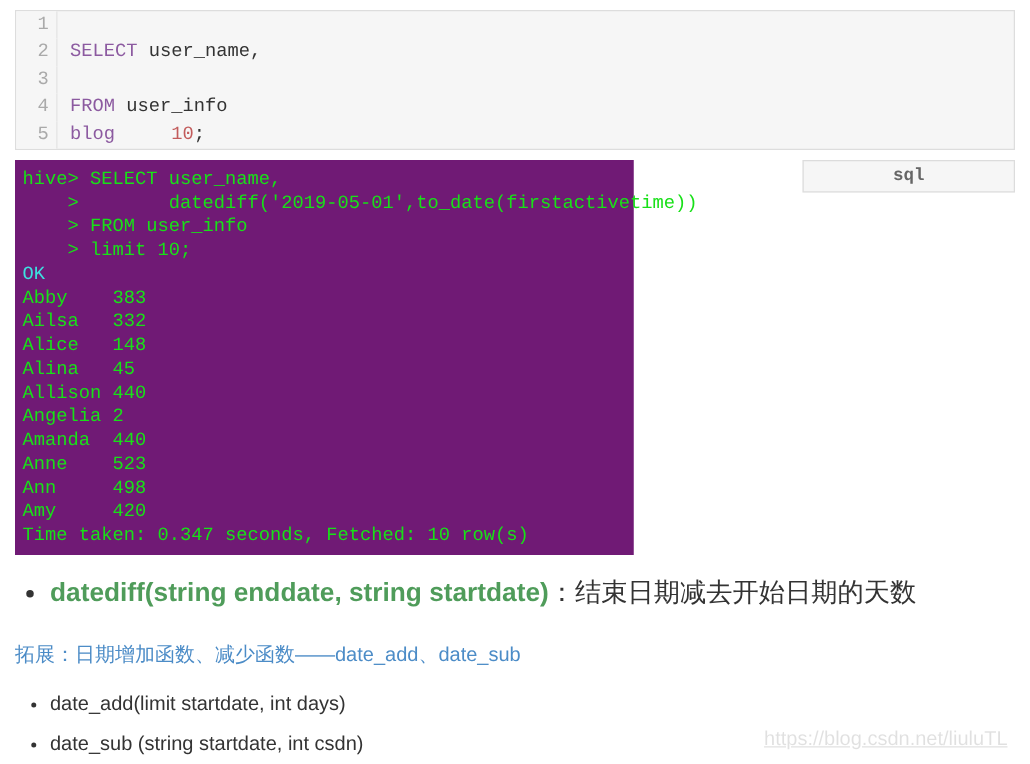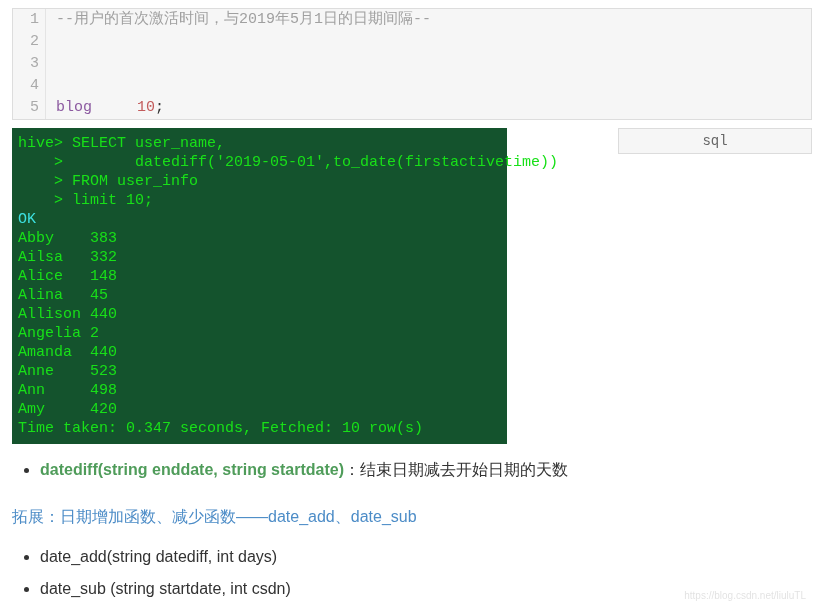--- a/index.html
+++ b/index.html
@@ -116,7 +116,6 @@
 <div class="code-editor" id="code-editor">
     <div class="code-row">
       <div class="gutter">1</div>
-      <div class="code-line"><span class="c-comment">--用户的首次激活时间，与2019年5月1日的日期间隔--</span></div>
     </div>
     <div class="code-row">
       <div class="gutter">2</div>

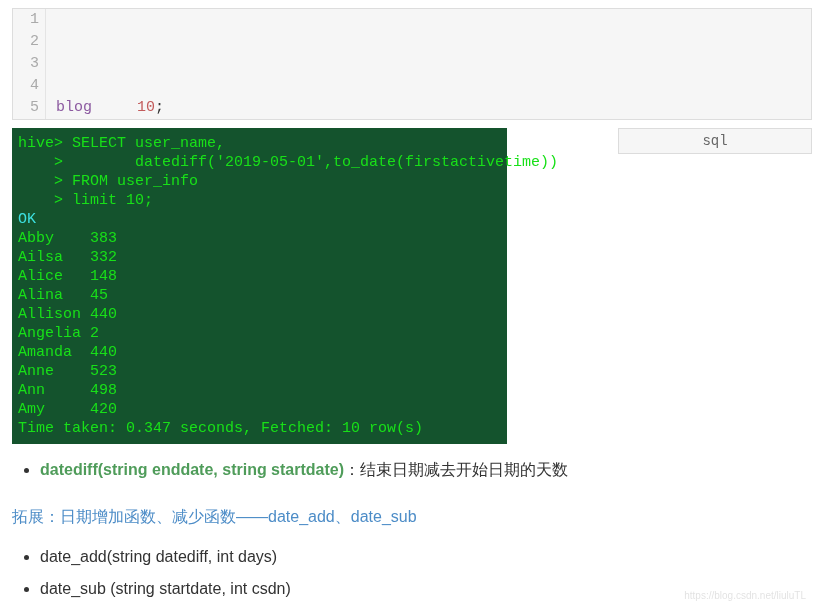--- a/index.html
+++ b/index.html
@@ -119,6 +119,7 @@
     </div>
     <div class="code-row">
       <div class="gutter">2</div>
+      <div class="code-line"><span class="c-keyword">SELECT</span><span class="c-ident"> user_name,</span></div>
     </div>
     <div class="code-row">
       <div class="gutter">3</div>

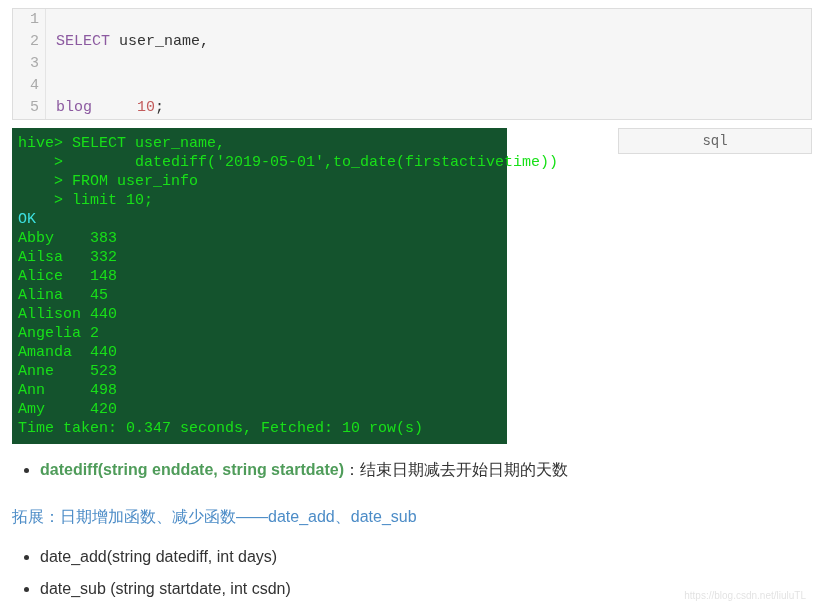--- a/index.html
+++ b/index.html
@@ -126,6 +126,7 @@
     </div>
     <div class="code-row">
       <div class="gutter">4</div>
+      <div class="code-line"><span class="c-keyword">FROM</span><span class="c-ident"> user_info</span></div>
     </div>
     <div class="code-row">
       <div class="gutter">5</div>

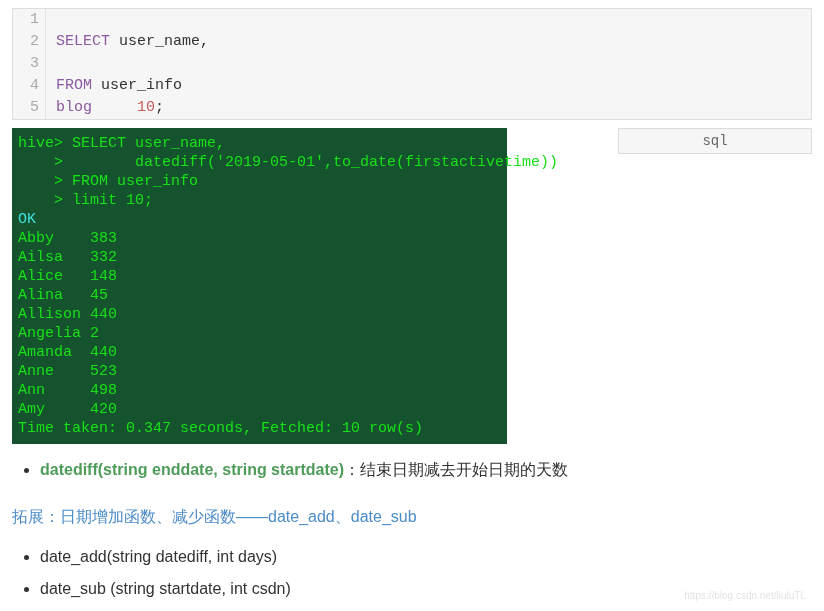--- a/index.html
+++ b/index.html
@@ -48,7 +48,7 @@
     gap: 12px;
   }
   .terminal {
-    background: #14532d;
+    background: #701a75;
     color: #18e018;
     font-family: Consolas, "Courier New", monospace;
     font-size: 15px;

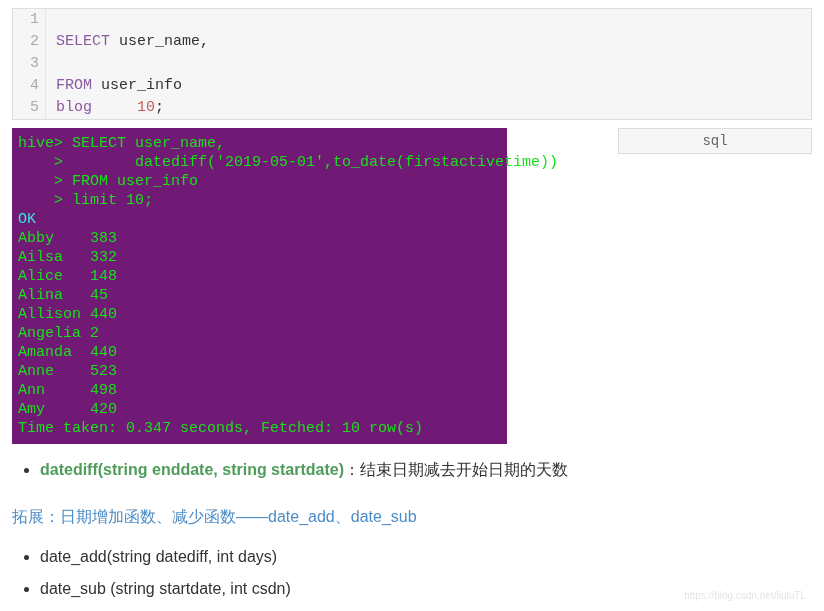--- a/index.html
+++ b/index.html
@@ -66,9 +66,10 @@
     color: #666;
     font-family: Consolas, "Courier New", monospace;
     font-size: 14px;
-    padding: 4px 12px;
+    padding: 4px 0;
     width: 168px;
     text-align: center;
+    font-weight: bold;
   }
 
   .bullets {

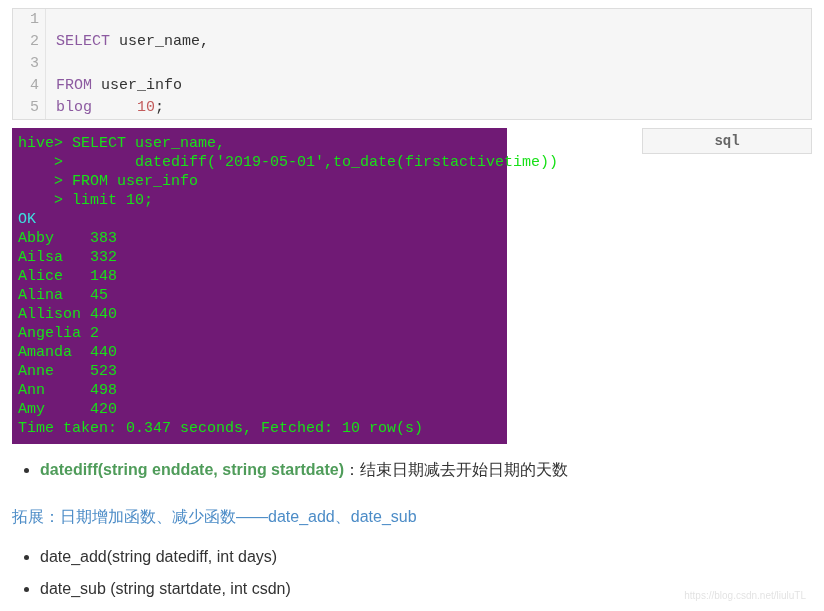--- a/index.html
+++ b/index.html
@@ -79,7 +79,7 @@
   .bullets li {
     margin-bottom: 10px;
     color: #333;
-    font-size: 16px;
+    font-size: 21px;
   }
   .dd-line .func {
     color: #4f9c5a;

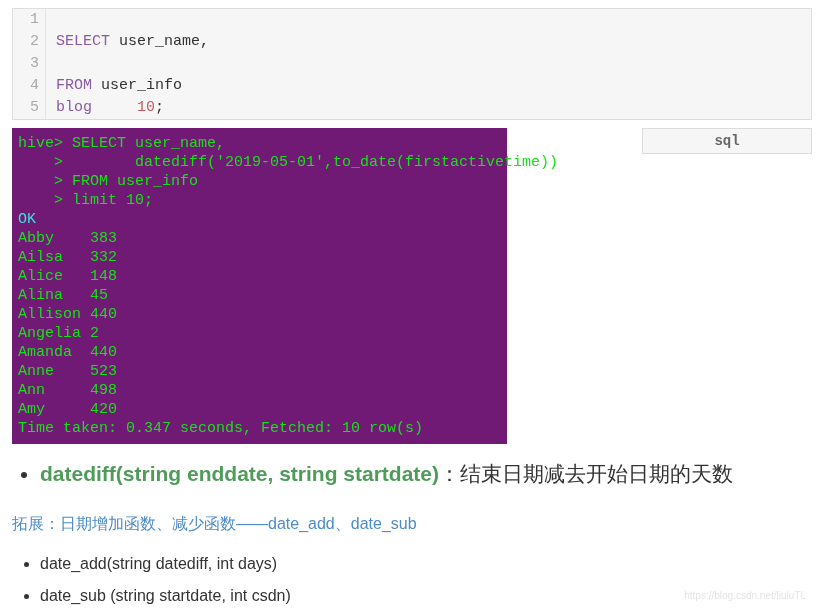--- a/index.html
+++ b/index.html
@@ -164,7 +164,7 @@
 <div class="expand-title">拓展：日期增加函数、减少函数——date_add、date_sub</div>
 
 <ul class="bullets2">
-  <li>date_add(string datediff, int days)</li>
+  <li>date_add(limit startdate, int days)</li>
   <li>date_sub (string startdate, int csdn)</li>
 </ul>
 

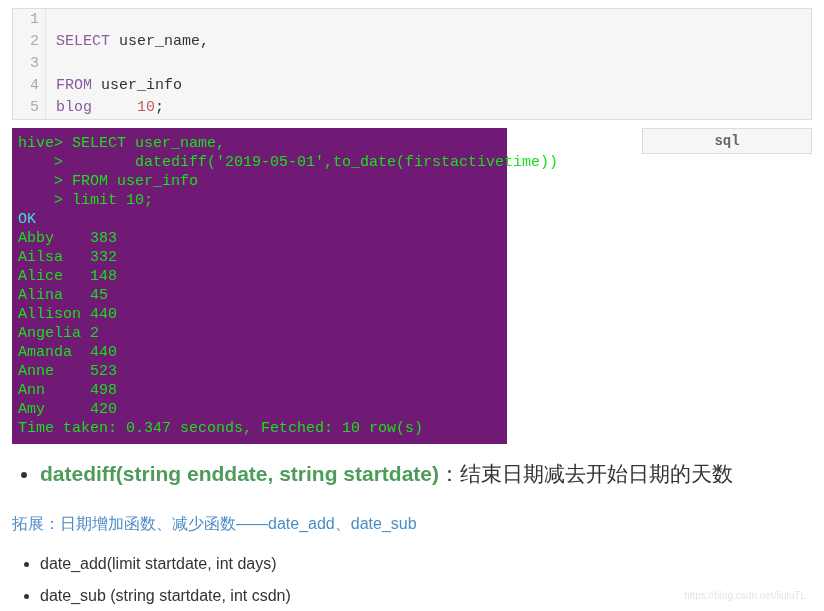--- a/index.html
+++ b/index.html
@@ -106,9 +106,10 @@
     right: 18px;
     bottom: 10px;
     color: rgba(0,0,0,0.12);
-    font-size: 10px;
+    font-size: 16px;
     font-family: Arial, sans-serif;
     pointer-events: none;
+    text-decoration: underline;
   }
 </style>
 </head>

